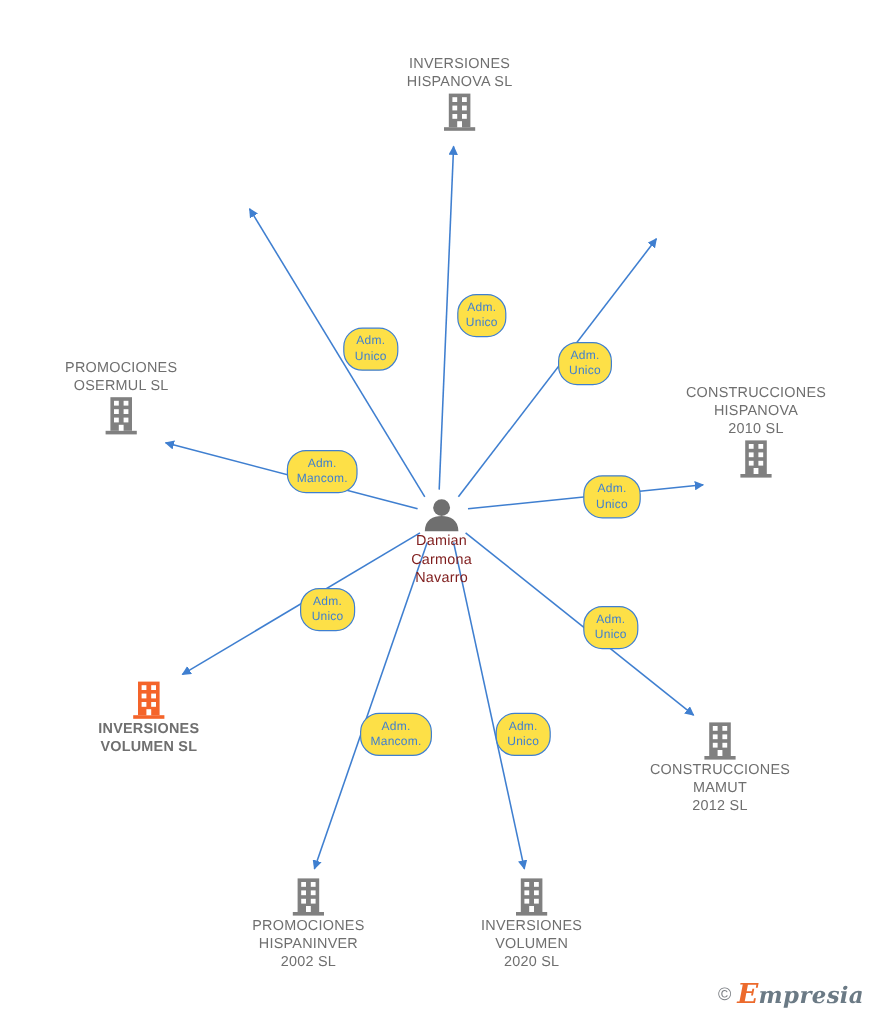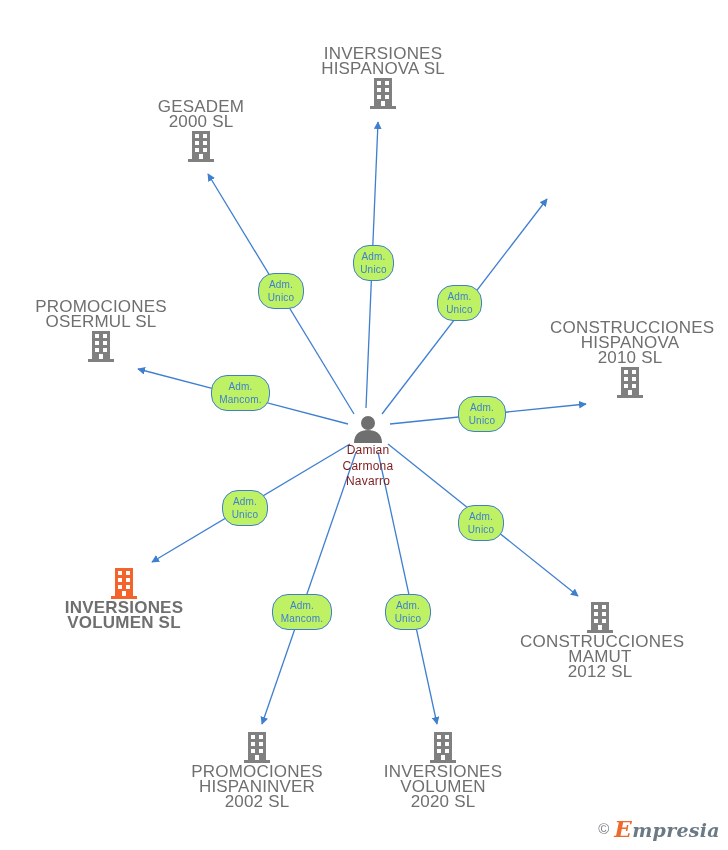--- a/index.html
+++ b/index.html
@@ -35,7 +35,7 @@
     line-height: 0;
   }
   .node .label {
-    font-size: 17px;
+    font-size: 12px;
     line-height: 15px;
     color: #6f6f6f;
     letter-spacing: 0.2px;

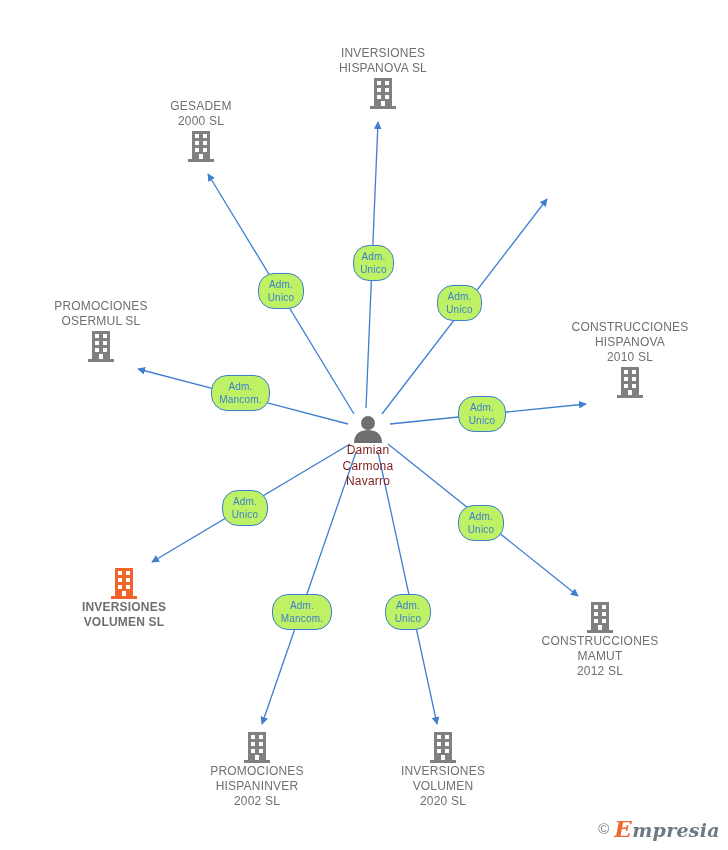--- a/index.html
+++ b/index.html
@@ -135,25 +135,6 @@
     </span>
   </div>
 
-  <div class="node" style="left:201px; top:99px;">
-    <div class="label">GESADEM
-2000 SL</div>
-    <span class="icon">
-      <svg width="30" height="34" viewBox="0 0 30 34">
-        <rect x="6" y="2" width="18" height="28" fill="#808080"></rect>
-        <rect x="2" y="30" width="26" height="3" fill="#808080"></rect>
-        <g fill="#ffffff">
-          <rect x="9" y="5" width="4" height="4"></rect>
-            <rect x="17" y="5" width="4" height="4"></rect>
-          <rect x="9" y="12" width="4" height="4"></rect>
-            <rect x="17" y="12" width="4" height="4"></rect>
-          <rect x="9" y="19" width="4" height="4"></rect>
-            <rect x="17" y="19" width="4" height="4"></rect>
-          <rect x="13" y="25" width="4" height="5"></rect>
-        </g>
-      </svg>
-    </span>
-  </div>
 
 
   <div class="node" style="left:101px; top:299px;">

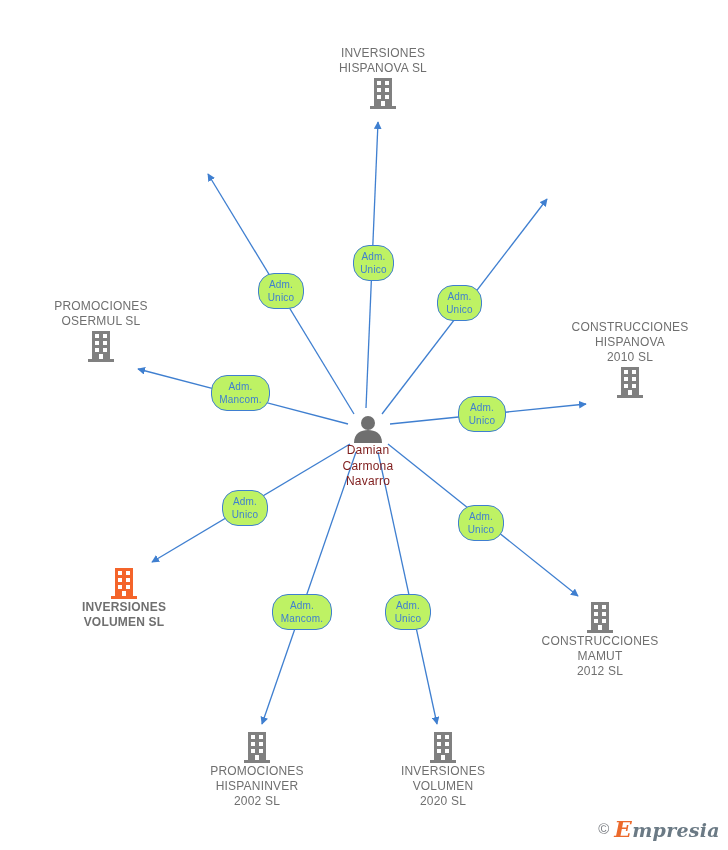--- a/index.html
+++ b/index.html
@@ -53,7 +53,7 @@
   .edge-label {
     position: absolute;
     box-sizing: border-box;
-    background: #bef264;
+    background: #fde047;
     border: 1px solid #3f7fd0;
     border-radius: 16px;
     color: #3f7fd0;
@@ -63,6 +63,7 @@
     padding: 4px 6px 4px 6px;
     white-space: pre-line;
     letter-spacing: 0.2px;
+    margin-left: 28px;
   }
   .watermark {
     position: absolute;

